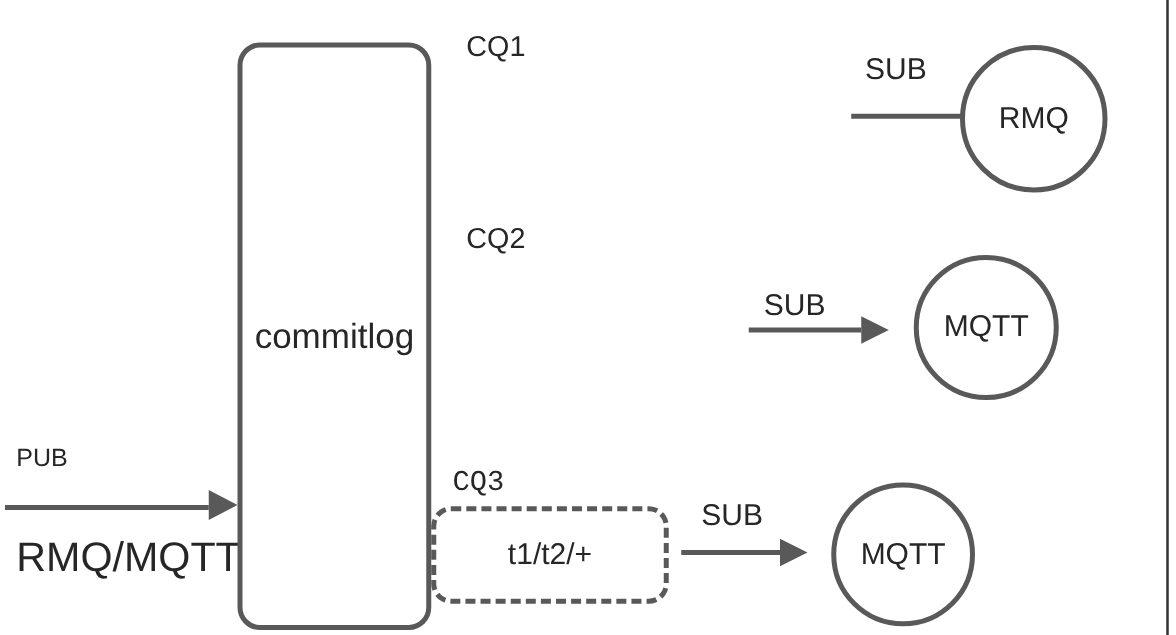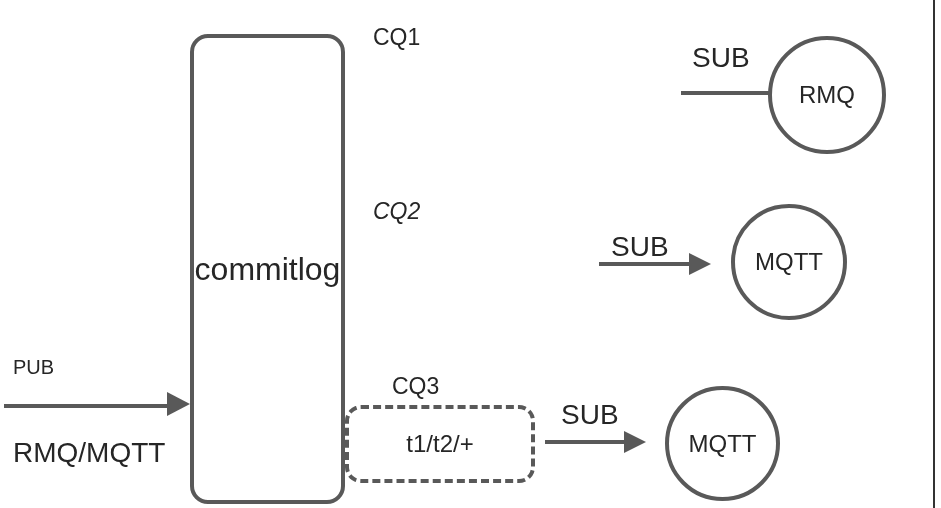--- a/index.html
+++ b/index.html
@@ -31,7 +31,7 @@
   .r2-cq{left:373px;top:198px;font-style:italic;}
   .r3-cq{left:392px;top:373px;}
 
-  .sub-label{position:absolute;font-size:28px;}
+  .sub-label{position:absolute;font-size:24px;}
   .r1-sub{left:692px;top:42px;}
   .r2-sub{left:611px;top:231px;}
   .r3-sub{left:561px;top:399px;}

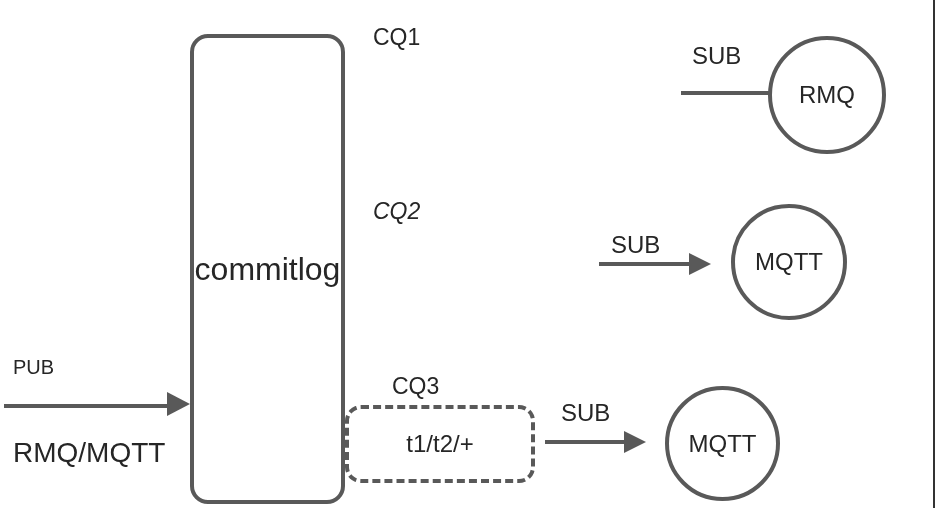--- a/index.html
+++ b/index.html
@@ -28,7 +28,7 @@
 
   .cq-label{position:absolute;font-size:23px;}
   .r1-cq{left:373px;top:24px;}
-  .r2-cq{left:373px;top:198px;font-style:italic;}
+  .r2-cq{left:373px;top:177px;}
   .r3-cq{left:392px;top:373px;}
 
   .sub-label{position:absolute;font-size:24px;}

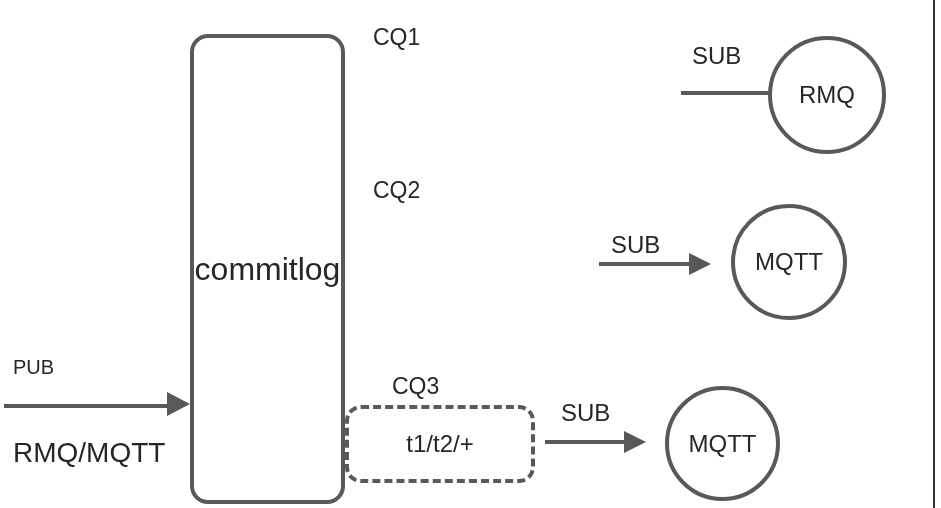--- a/index.html
+++ b/index.html
@@ -14,7 +14,7 @@
   .commitlog{
     position:absolute;left:190px;top:34px;width:155px;height:470px;box-sizing:border-box;
     border:4px solid #595959;border-radius:18px;background:#fff;
-    display:flex;align-items:center;justify-content:center;font-size:32px;z-index:2;
+    display:flex;align-items:center;justify-content:center;font-size:28px;z-index:2;
   }
 
   

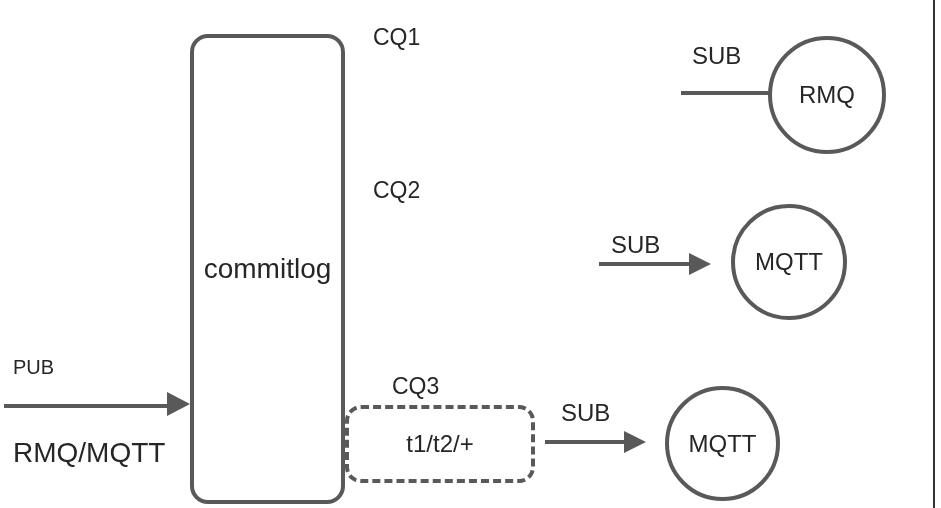--- a/index.html
+++ b/index.html
@@ -29,7 +29,7 @@
   .cq-label{position:absolute;font-size:23px;}
   .r1-cq{left:373px;top:24px;}
   .r2-cq{left:373px;top:177px;}
-  .r3-cq{left:392px;top:373px;}
+  .r3-cq{left:362px;top:373px;font-family:Liberation Mono, monospace;}
 
   .sub-label{position:absolute;font-size:24px;}
   .r1-sub{left:692px;top:42px;}

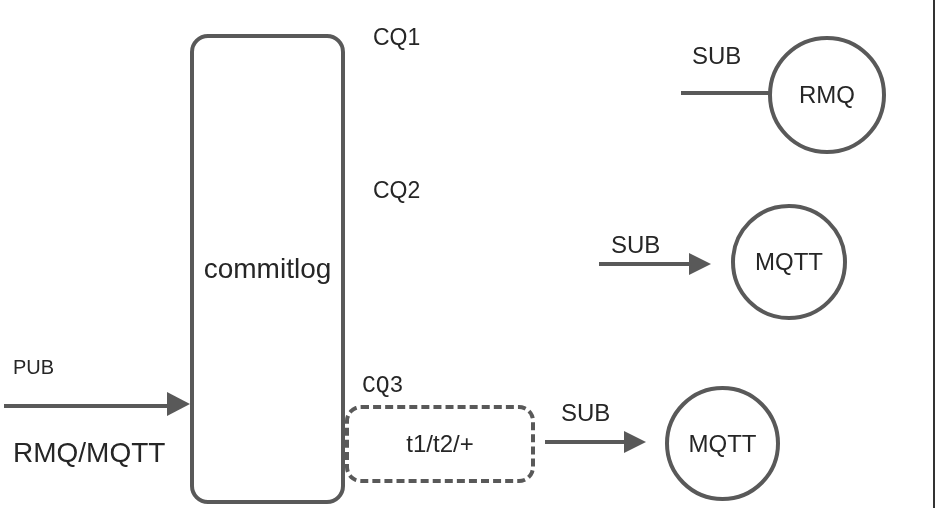--- a/index.html
+++ b/index.html
@@ -60,7 +60,7 @@
   .pub-label{position:absolute;left:13px;top:356px;font-size:20px;}
   .pub-shaft{left:4px;top:404px;width:163px;}
   .pub-head{left:167px;top:392px;border-top-width:12px;border-bottom-width:12px;border-left-width:23px;}
-  .protocols-label{position:absolute;left:13px;top:427px;font-size:28px;margin-top:10px;}
+  .protocols-label{position:absolute;left:13px;top:427px;font-size:33px;}
 </style>
 </head>
 <body>

